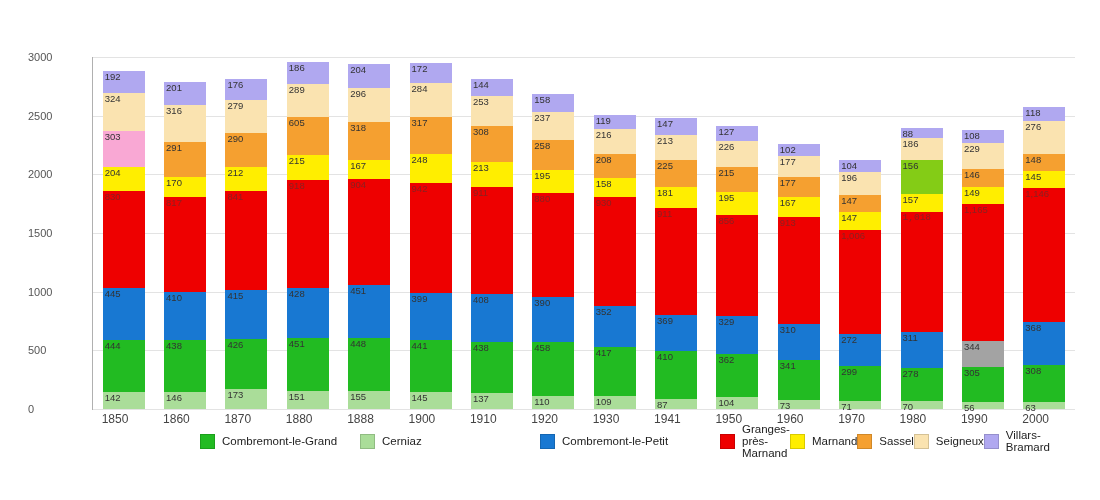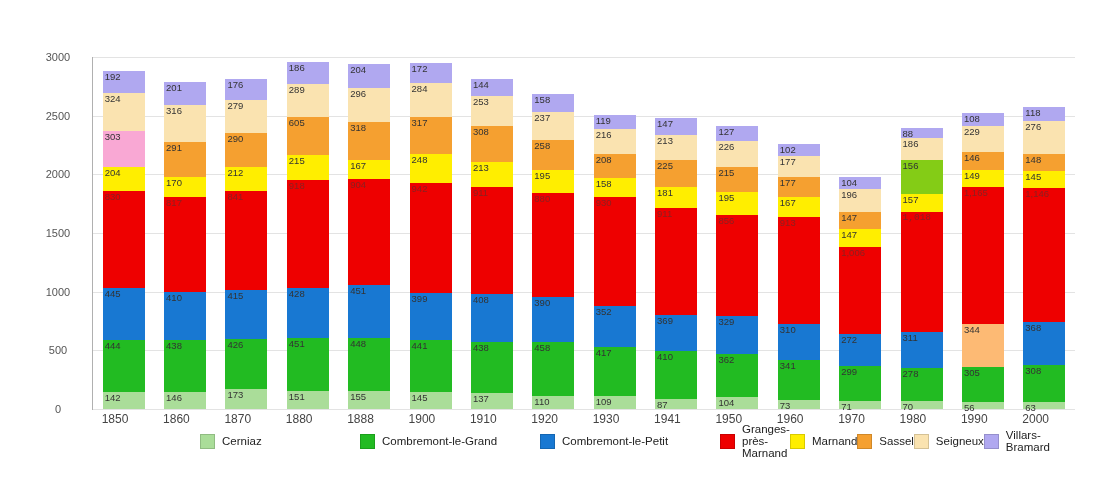--- a/index.html
+++ b/index.html
@@ -39,7 +39,7 @@
   .ytick-label {
     position: absolute;
     right: 1012px;
-    text-align: center;
+    text-align: left;
     width: 60px;
     font-size: 11px;
     color: #555;

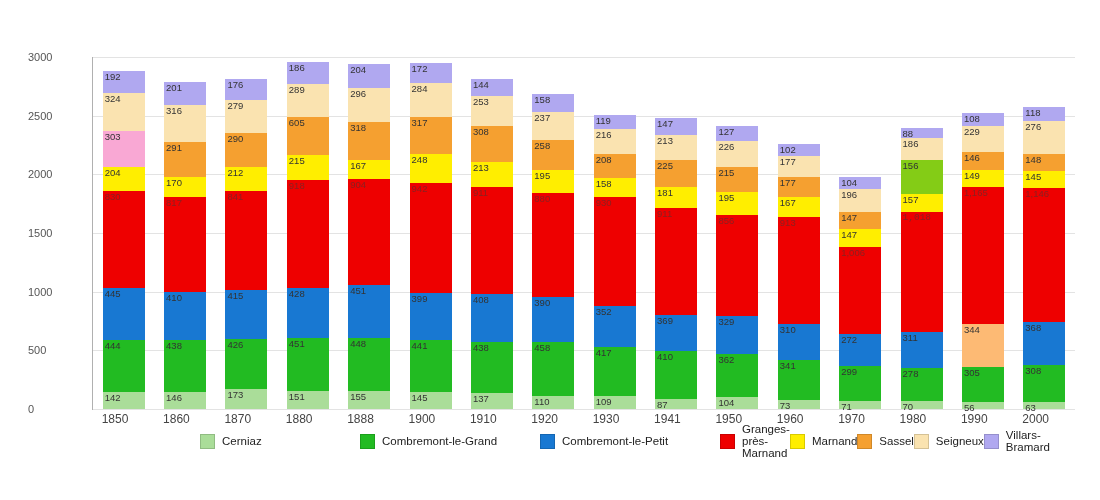--- a/index.html
+++ b/index.html
@@ -459,7 +459,7 @@
           <div class="seg" style="height: 17.248px; background: rgb(255, 238, 0);">
             <span>147</span>
           </div>
-          <div class="seg dark-label" style="height: 87px; background: rgb(238, 0, 0); padding-left: 40px;">
+          <div class="seg dark-label" style="height: 104px; background: rgb(238, 0, 0); padding-left: 40px;">
             <span>1,006</span>
           </div>
           <div class="seg" style="height: 31.9147px; background: rgb(24, 120, 210);">

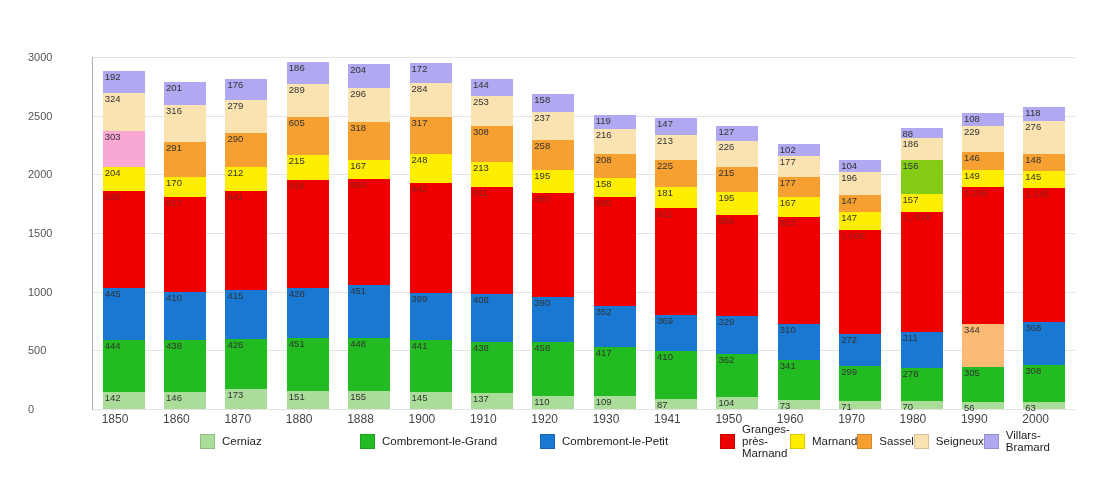--- a/index.html
+++ b/index.html
@@ -514,7 +514,7 @@
           <div class="seg dark-label" style="height: 136.693px; background: rgb(238, 0, 0);">
             <span>1,165</span>
           </div>
-          <div class="seg" style="height: 43px; background: #fdba74;">
+          <div class="seg" style="height: 26px; background: #a3a3a3;">
             <span>344</span>
           </div>
           <div class="seg" style="height: 35.7867px; background: rgb(34, 187, 34);">

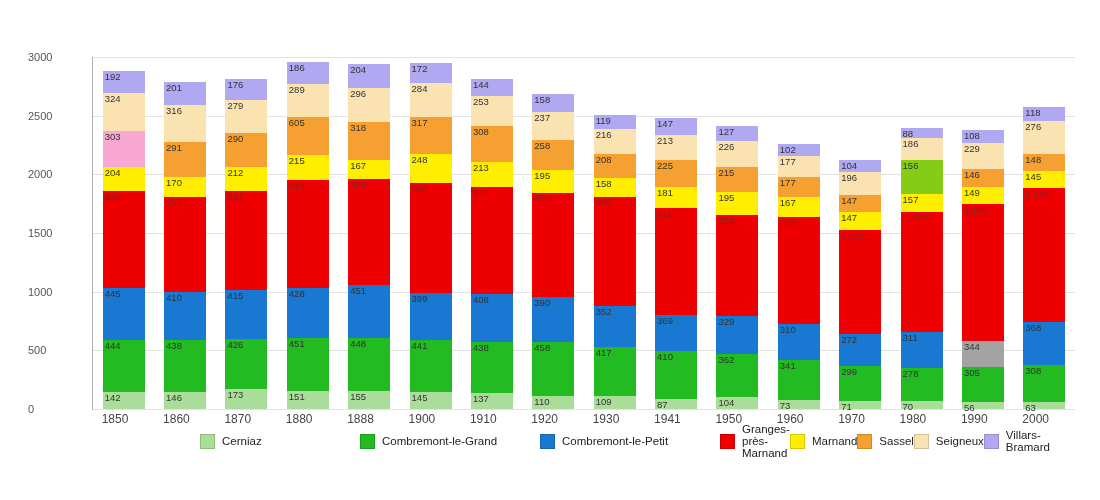--- a/index.html
+++ b/index.html
@@ -584,12 +584,12 @@
 
   <div class="legend" id="legend">
       <div class="legend-item">
+        <span class="swatch" style="background: rgb(34, 187, 34);"></span>
+        <span>Combremont-le-Grand</span>
+      </div>
+      <div class="legend-item">
         <span class="swatch" style="background: rgb(170, 221, 153);"></span>
         <span>Cerniaz</span>
-      </div>
-      <div class="legend-item">
-        <span class="swatch" style="background: rgb(34, 187, 34);"></span>
-        <span>Combremont-le-Grand</span>
       </div>
       <div class="legend-item">
         <span class="swatch" style="background: rgb(24, 120, 210);"></span>

